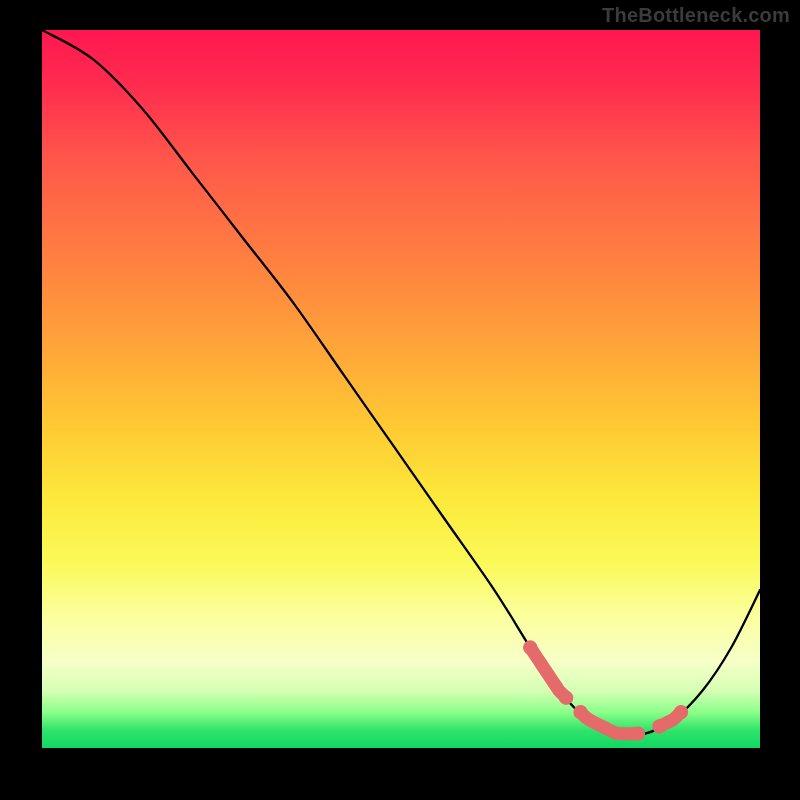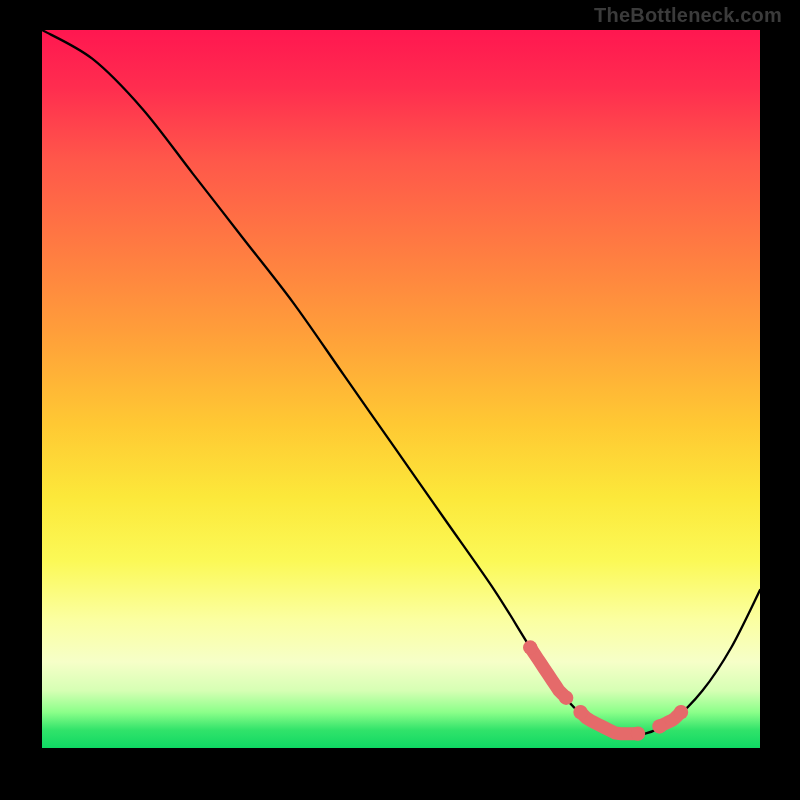--- a/index.html
+++ b/index.html
@@ -20,7 +20,7 @@
   .watermark {
     position: absolute;
     top: 4px;
-    right: 18px;
+    right: 10px;
     color: #3b3b3b;
     font-size: 20px;
     font-weight: 600;

